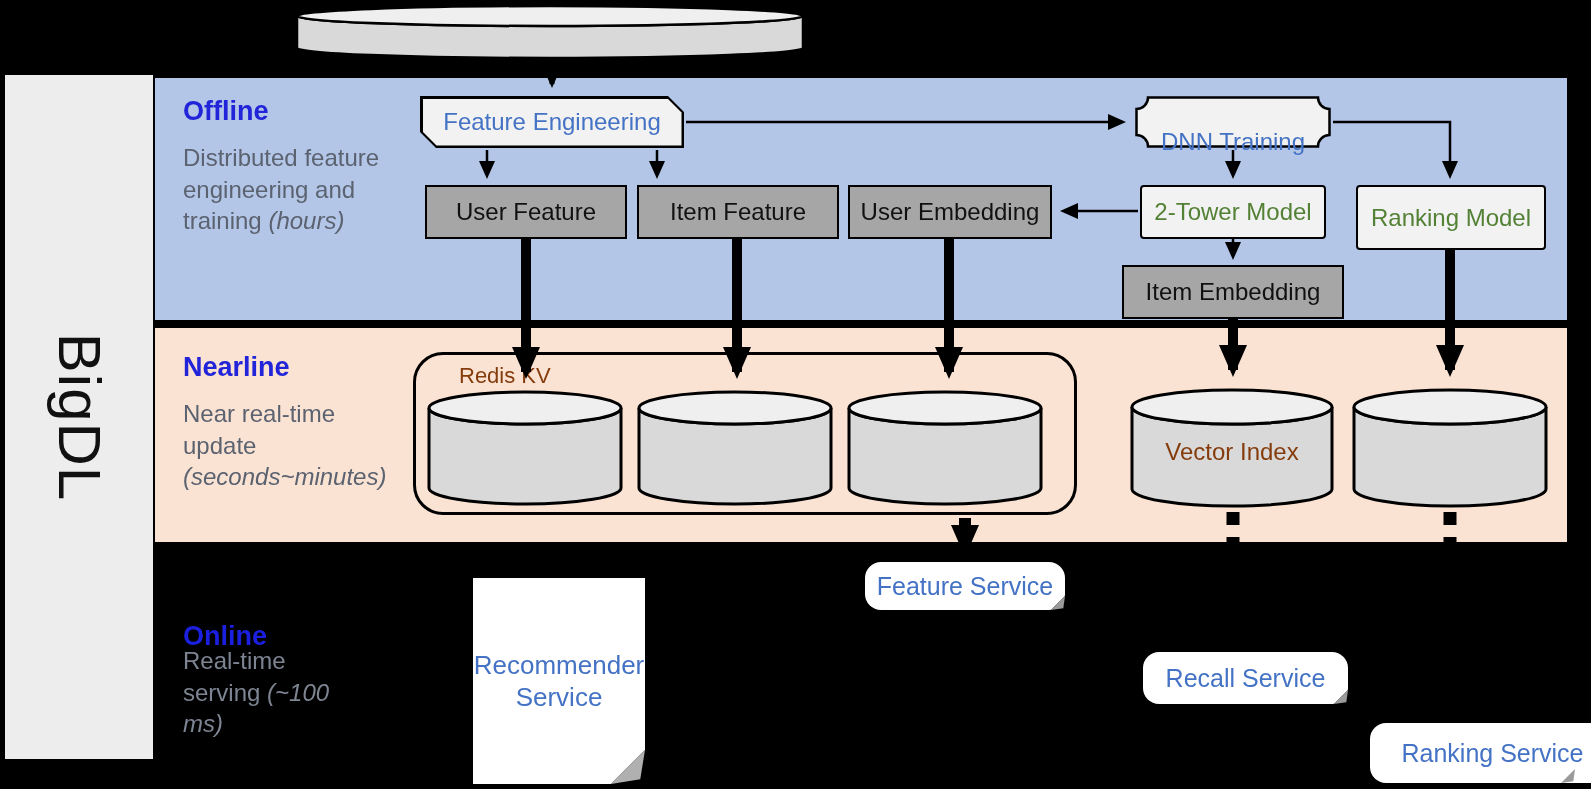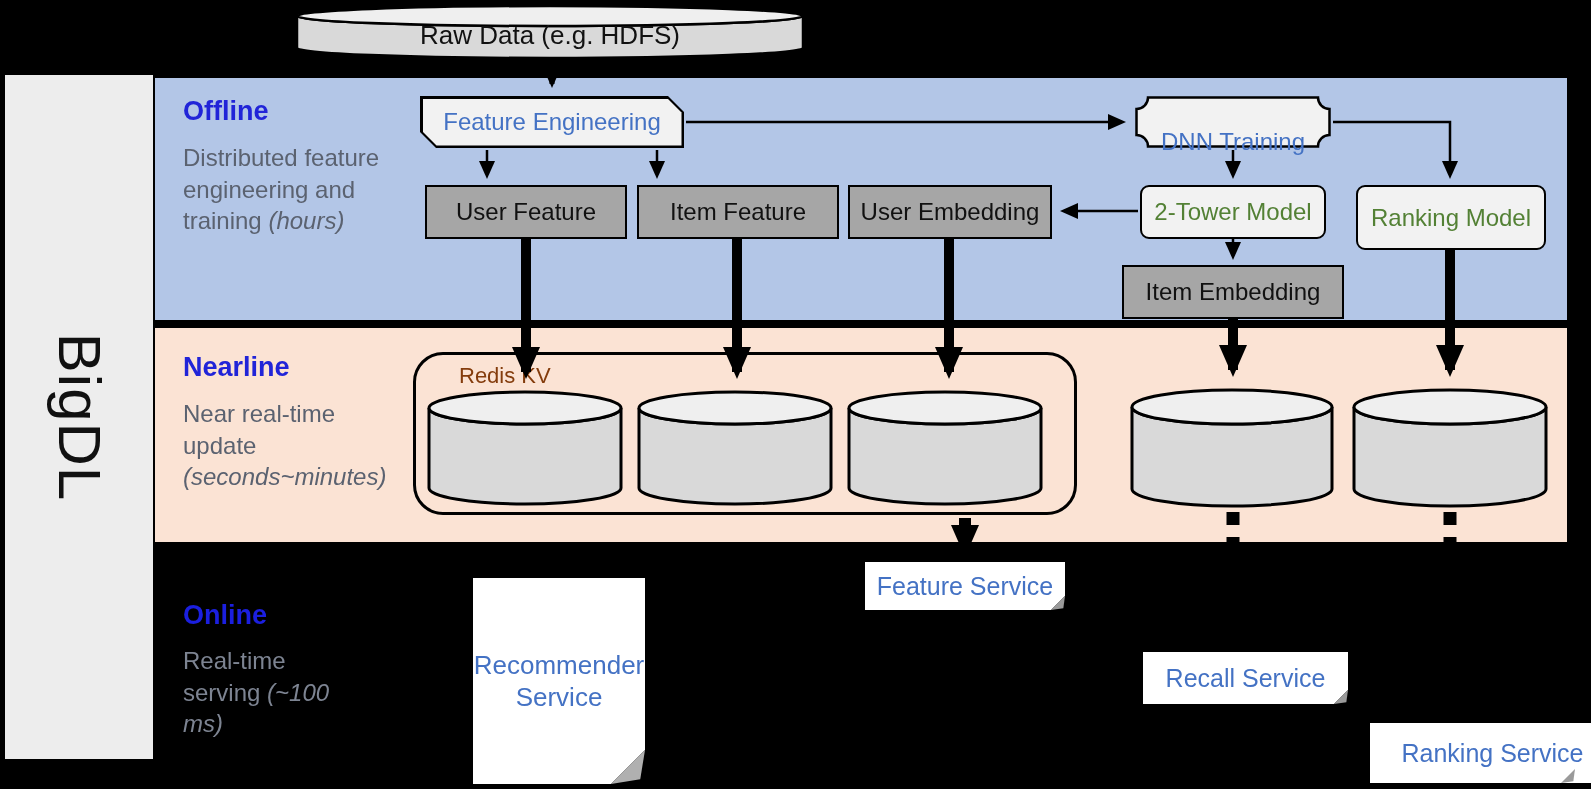--- a/index.html
+++ b/index.html
@@ -129,7 +129,6 @@
     <path d="M2,12 a253,10 0 0 0 506,0 v32 a253,10 0 0 1 -506,0 z" fill="#d9d9d9" stroke="#000" stroke-width="2.5"></path>
     <ellipse cx="255" cy="12" rx="253" ry="10" fill="#efefef" stroke="#000" stroke-width="2.5"></ellipse>
   </svg>
-  <div class="cyl-label" style="top:16px;font-size:26px;color:#111;">Raw Data (e.g. HDFS)</div>
 </div>
 
 <div class="abs band-title" style="left:183px;top:96px;">Offline</div>

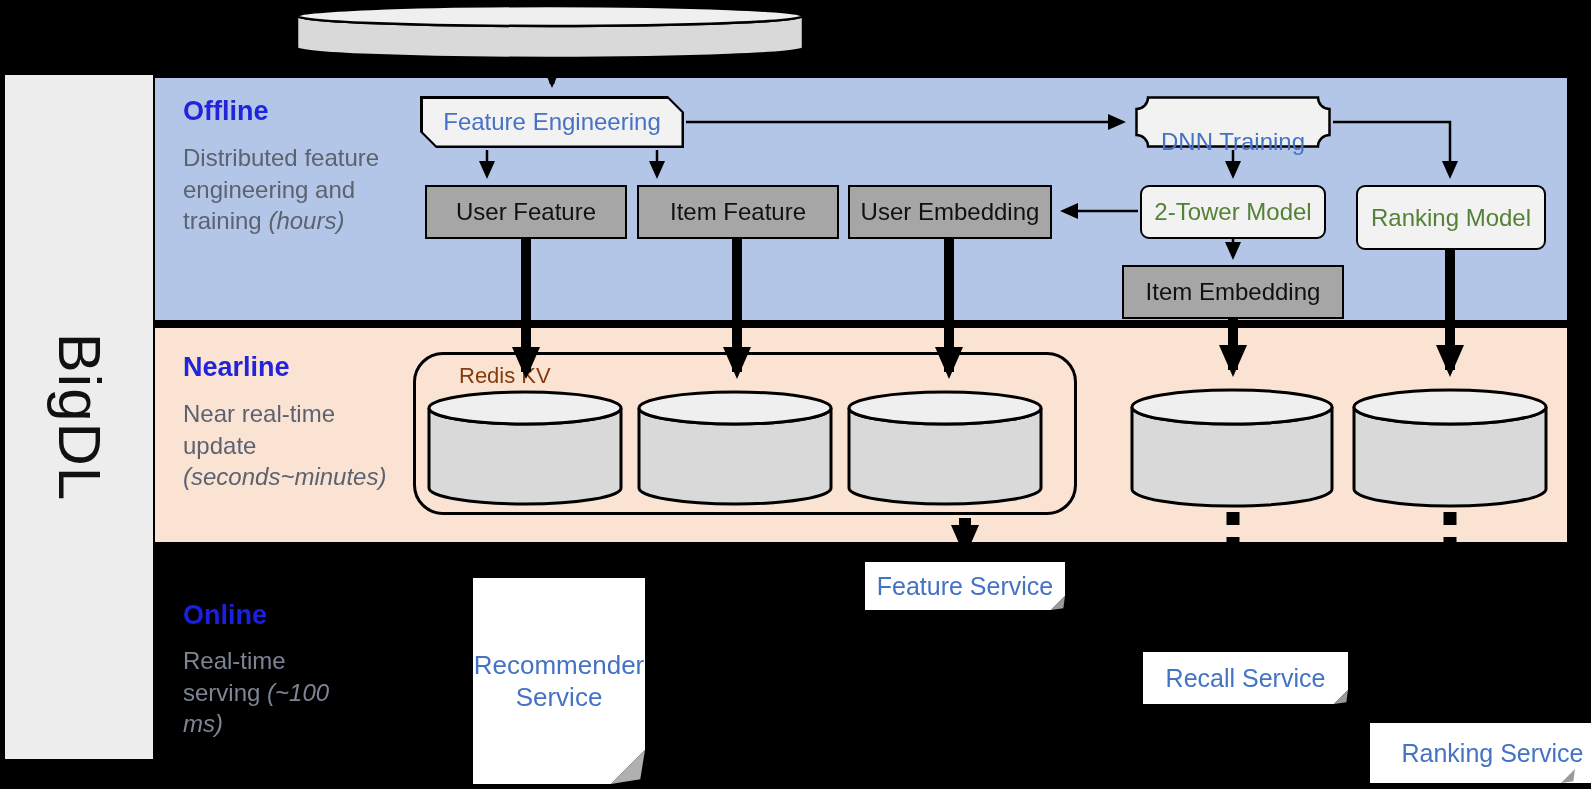--- a/index.html
+++ b/index.html
@@ -46,7 +46,7 @@
   
   .node-label{font-size:24px;display:flex;align-items:center;justify-content:center;width:100%;height:100%;text-align:center;}
   .gray-box{background:var(--box-gray);border:2.5px solid #000;color:#111;}
-  .round-box{background:var(--shape-light);border:2.5px solid #000;border-radius:9px;color:var(--model-green);}
+  .round-box{background:var(--shape-light);border:2.5px solid #000;border-radius:4px;color:var(--model-green);}
   .blue-text{color:var(--accent-blue);}
   .green-text{color:var(--model-green);}
   .brown-text{color:var(--storage-brown);}

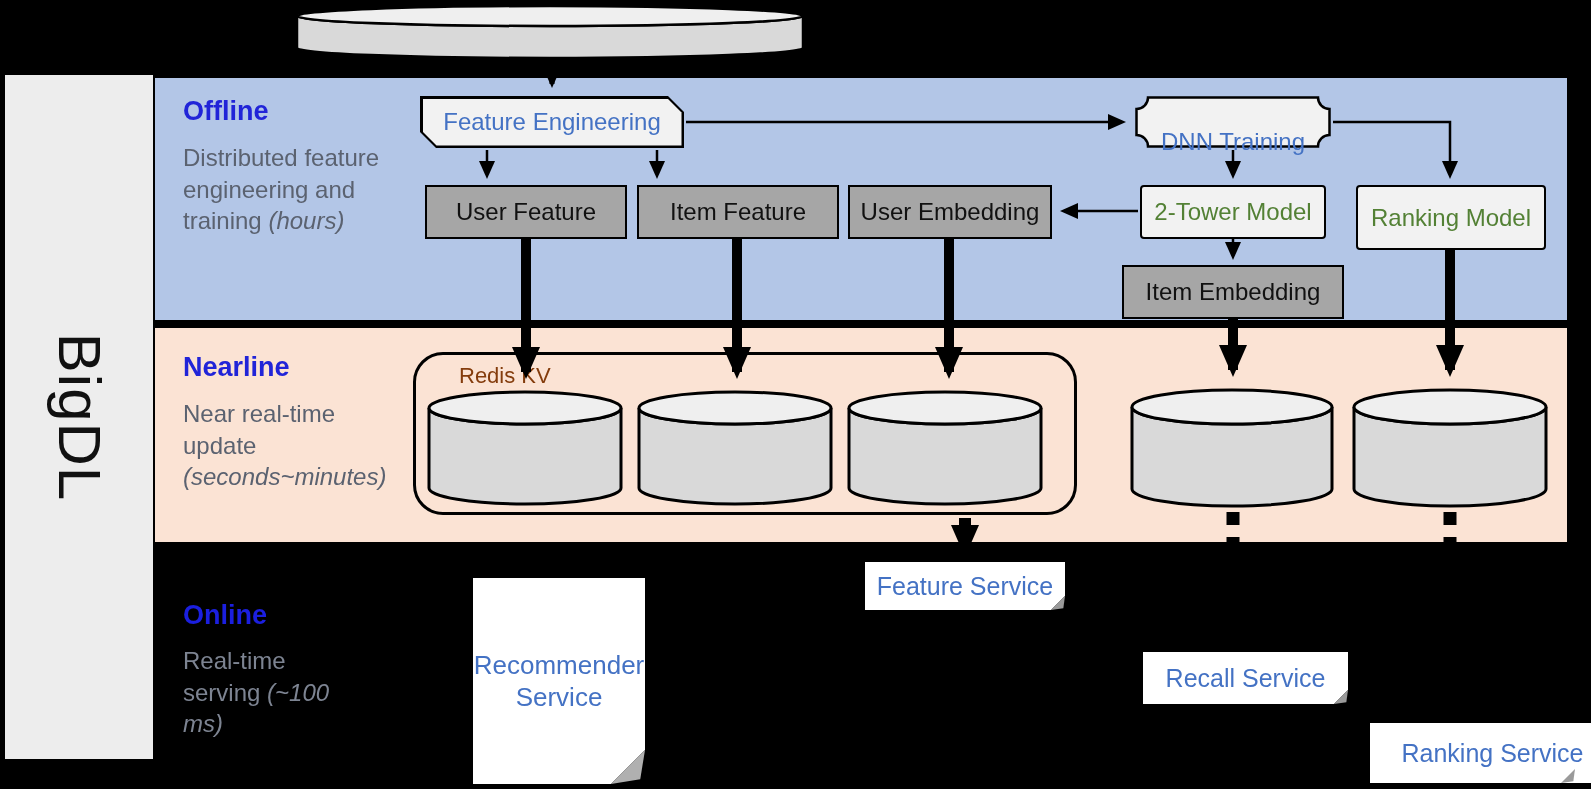--- a/index.html
+++ b/index.html
@@ -203,6 +203,7 @@
     <path d="M2,19 a100,17 0 0 0 200,0 v82 a100,17 0 0 1 -200,0 z" fill="#d9d9d9" stroke="#000" stroke-width="3"></path>
     <ellipse cx="102" cy="19" rx="100" ry="17" fill="#efefef" stroke="#000" stroke-width="3"></ellipse>
   </svg>
+  <div class="cyl-label brown-text">Vector Index</div>
 </div>
 <div class="abs cylinder layer-nodes" style="left:1352px;top:388px;width:196px;height:120px;">
   <svg viewBox="0 0 196 120" preserveAspectRatio="none">

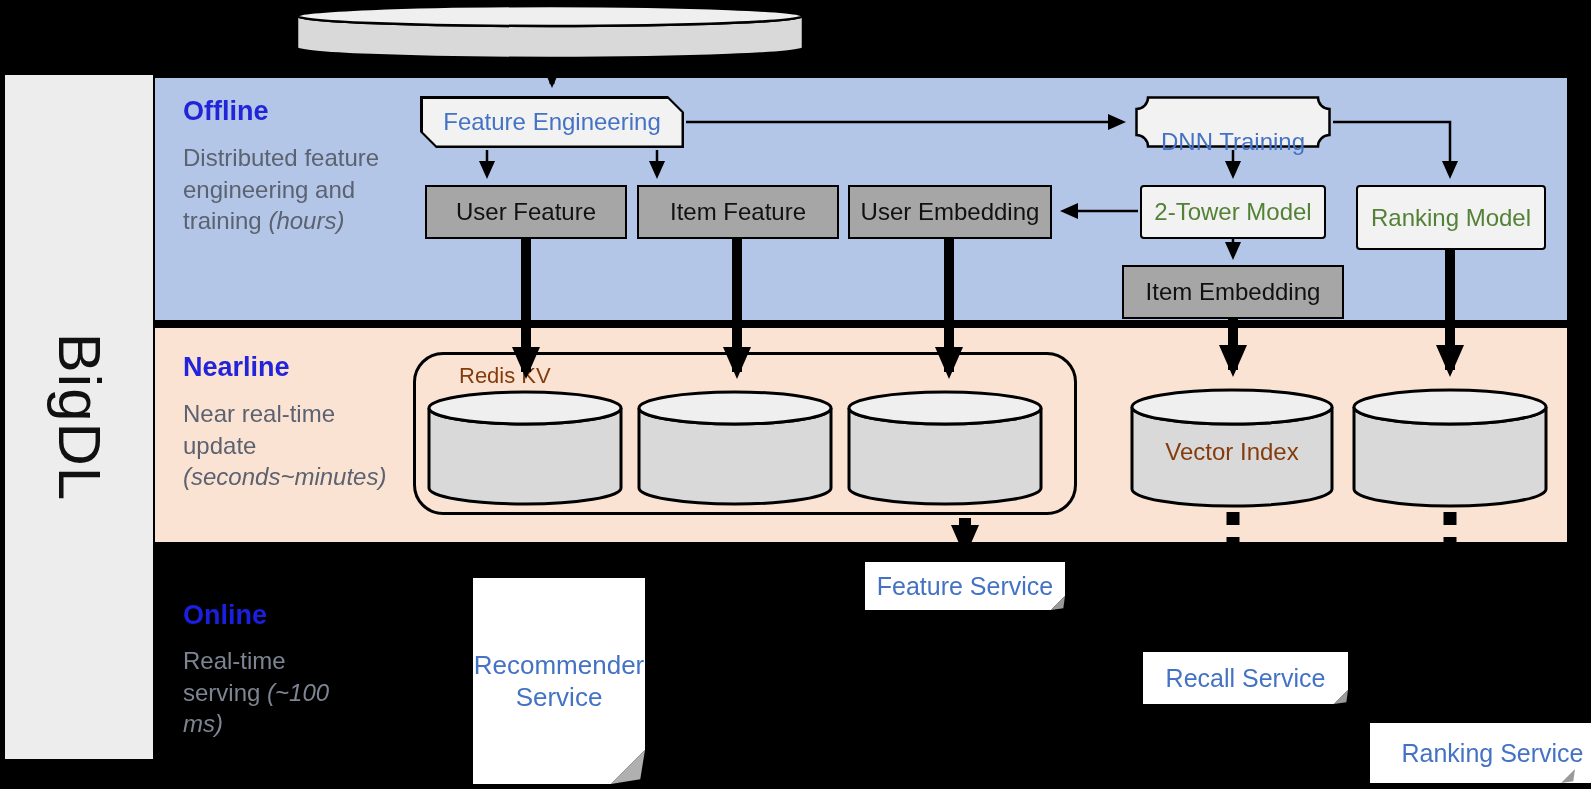--- a/index.html
+++ b/index.html
@@ -64,7 +64,7 @@
   .cyl-label{position:absolute;left:0;right:0;top:42%;text-align:center;font-size:24px;}
   
   .note{background:#fff;
-    clip-path:polygon(0 0,100% 0,100% calc(100% - 14px),calc(100% - 14px) 100%,0 100%);}
+    clip-path:polygon(0 0,100% 0,100% calc(100% - 14px),calc(100% - 14px) 100%,0 100%);border-radius:16px;}
   .note-fold{position:absolute;right:0;bottom:0;width:14px;height:14px;background:#9a9a9a;
     clip-path:polygon(0 100%,100% 0,88% 88%);}
   .note .node-label{font-size:25px;}

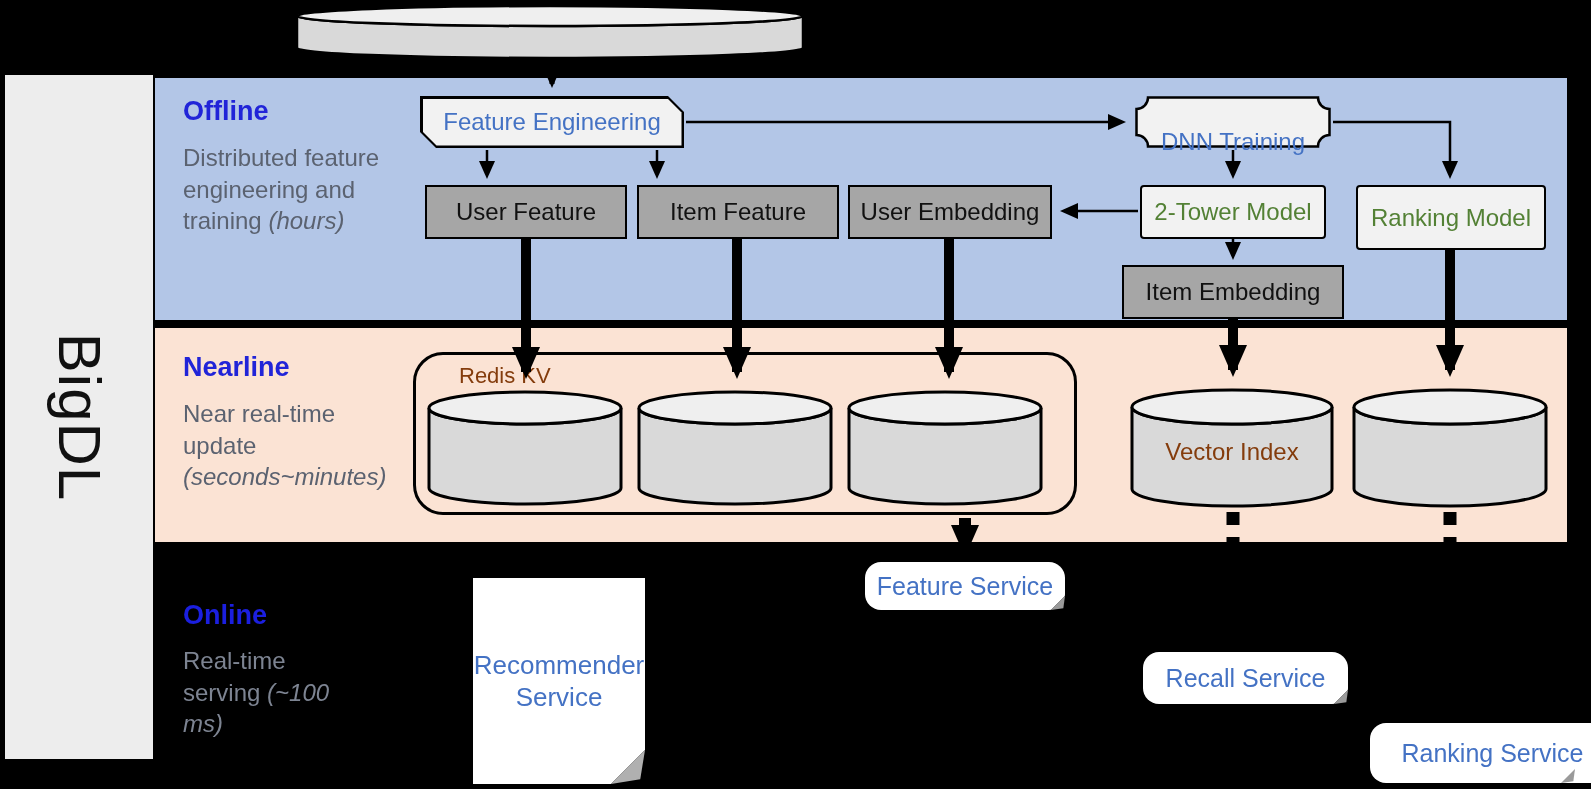--- a/index.html
+++ b/index.html
@@ -212,7 +212,7 @@
   </svg>
 </div>
 
-<div class="abs band-title online-title" style="left:183px;top:600px;">Online</div>
+<div class="abs band-title online-title" style="left:183px;top:621px;">Online</div>
 <div class="abs band-desc online-desc" style="left:183px;top:645px;width:175px;">
   <span>Real-time serving</span>
   <em>(~100 ms)</em>

